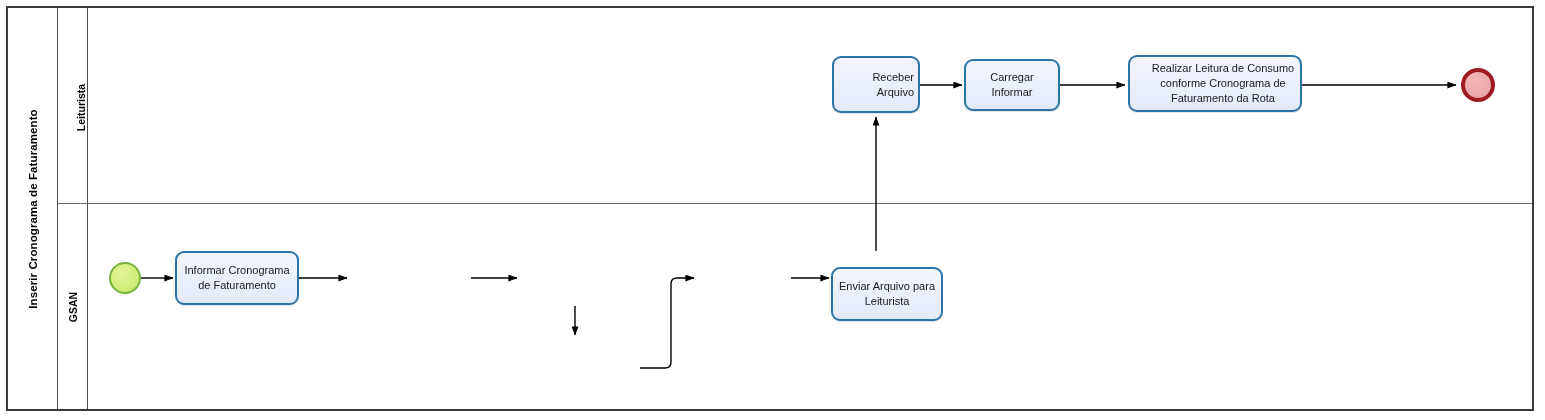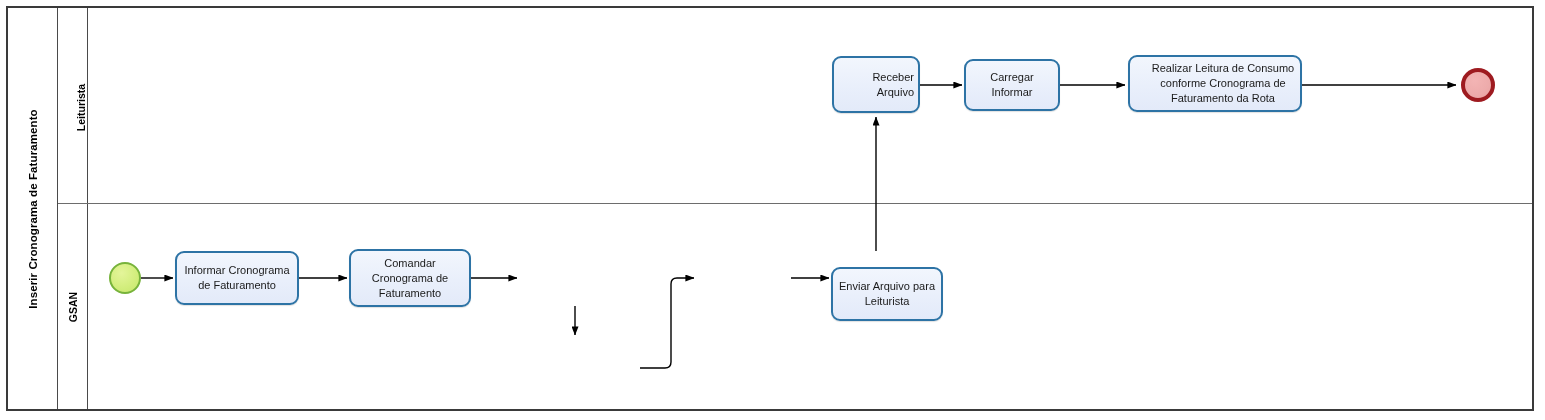--- a/index.html
+++ b/index.html
@@ -202,9 +202,6 @@
     <span class="label">Informar Cronograma de Faturamento</span>
   </div>
 
-  <div class="task" style="left:349px; top:249px; width:122px; height:58px;">
-    <span class="label">Comandar Cronograma de Faturamento</span>
-  </div>
 
 
 

